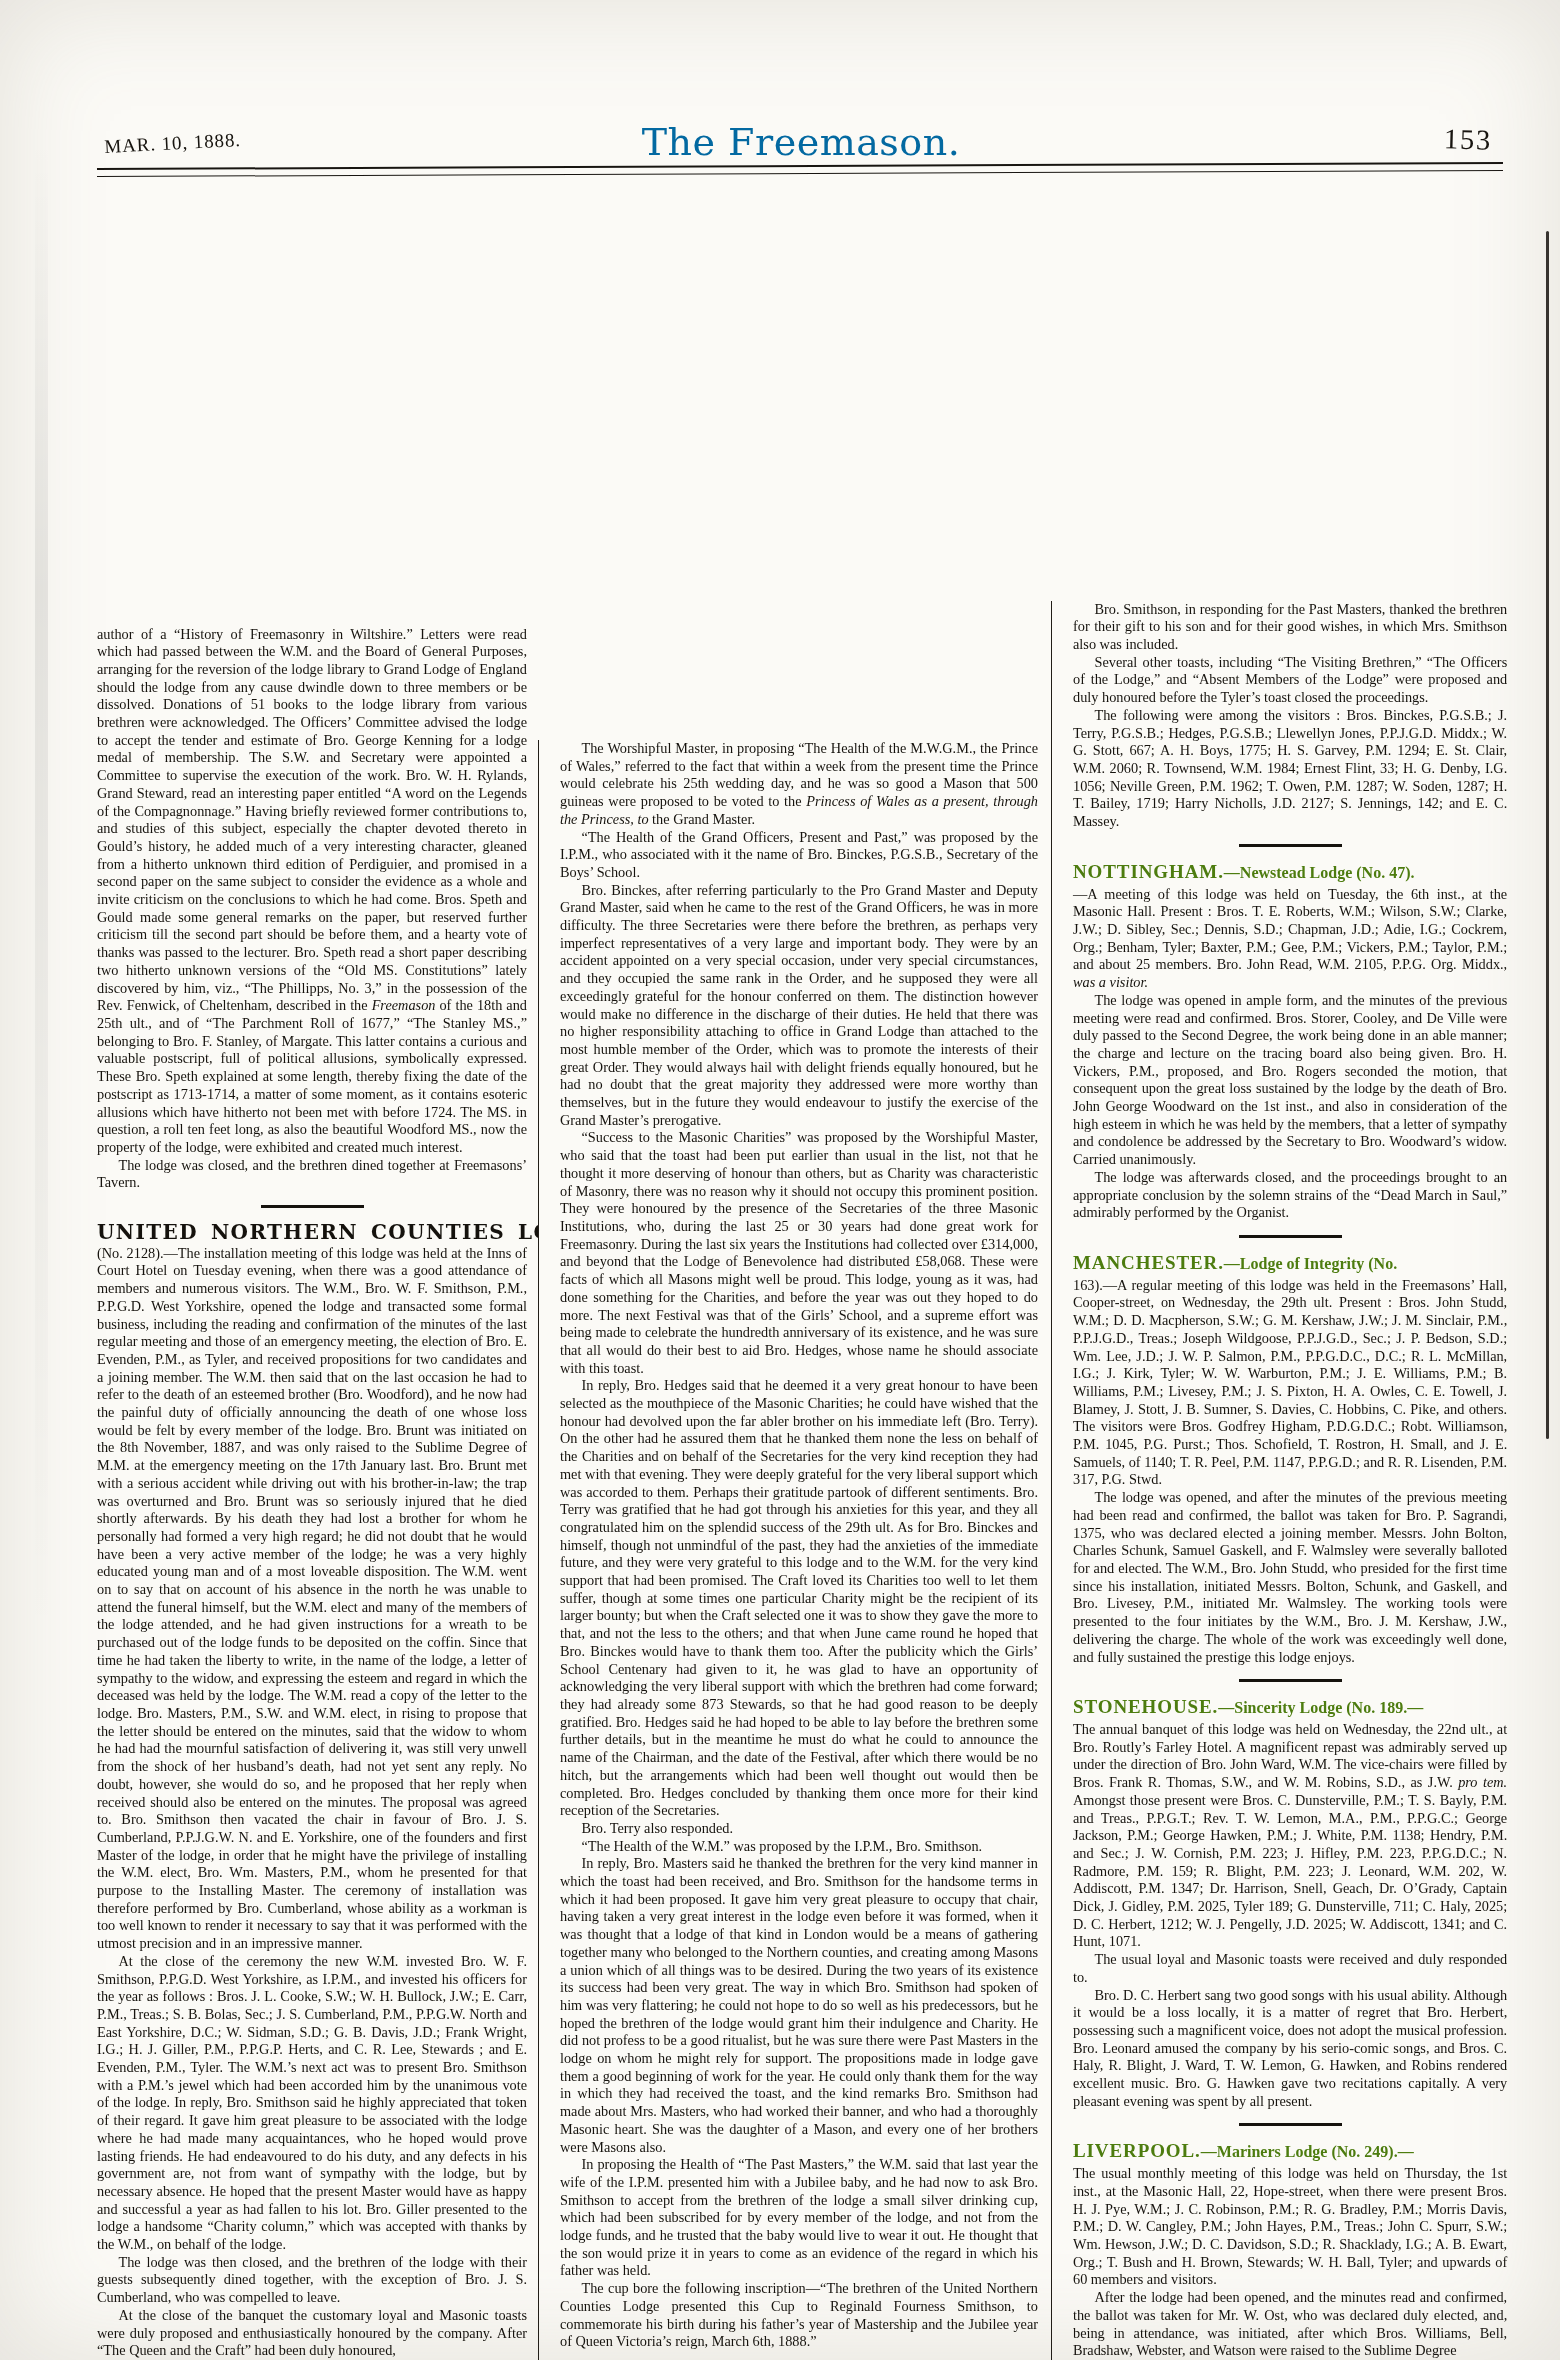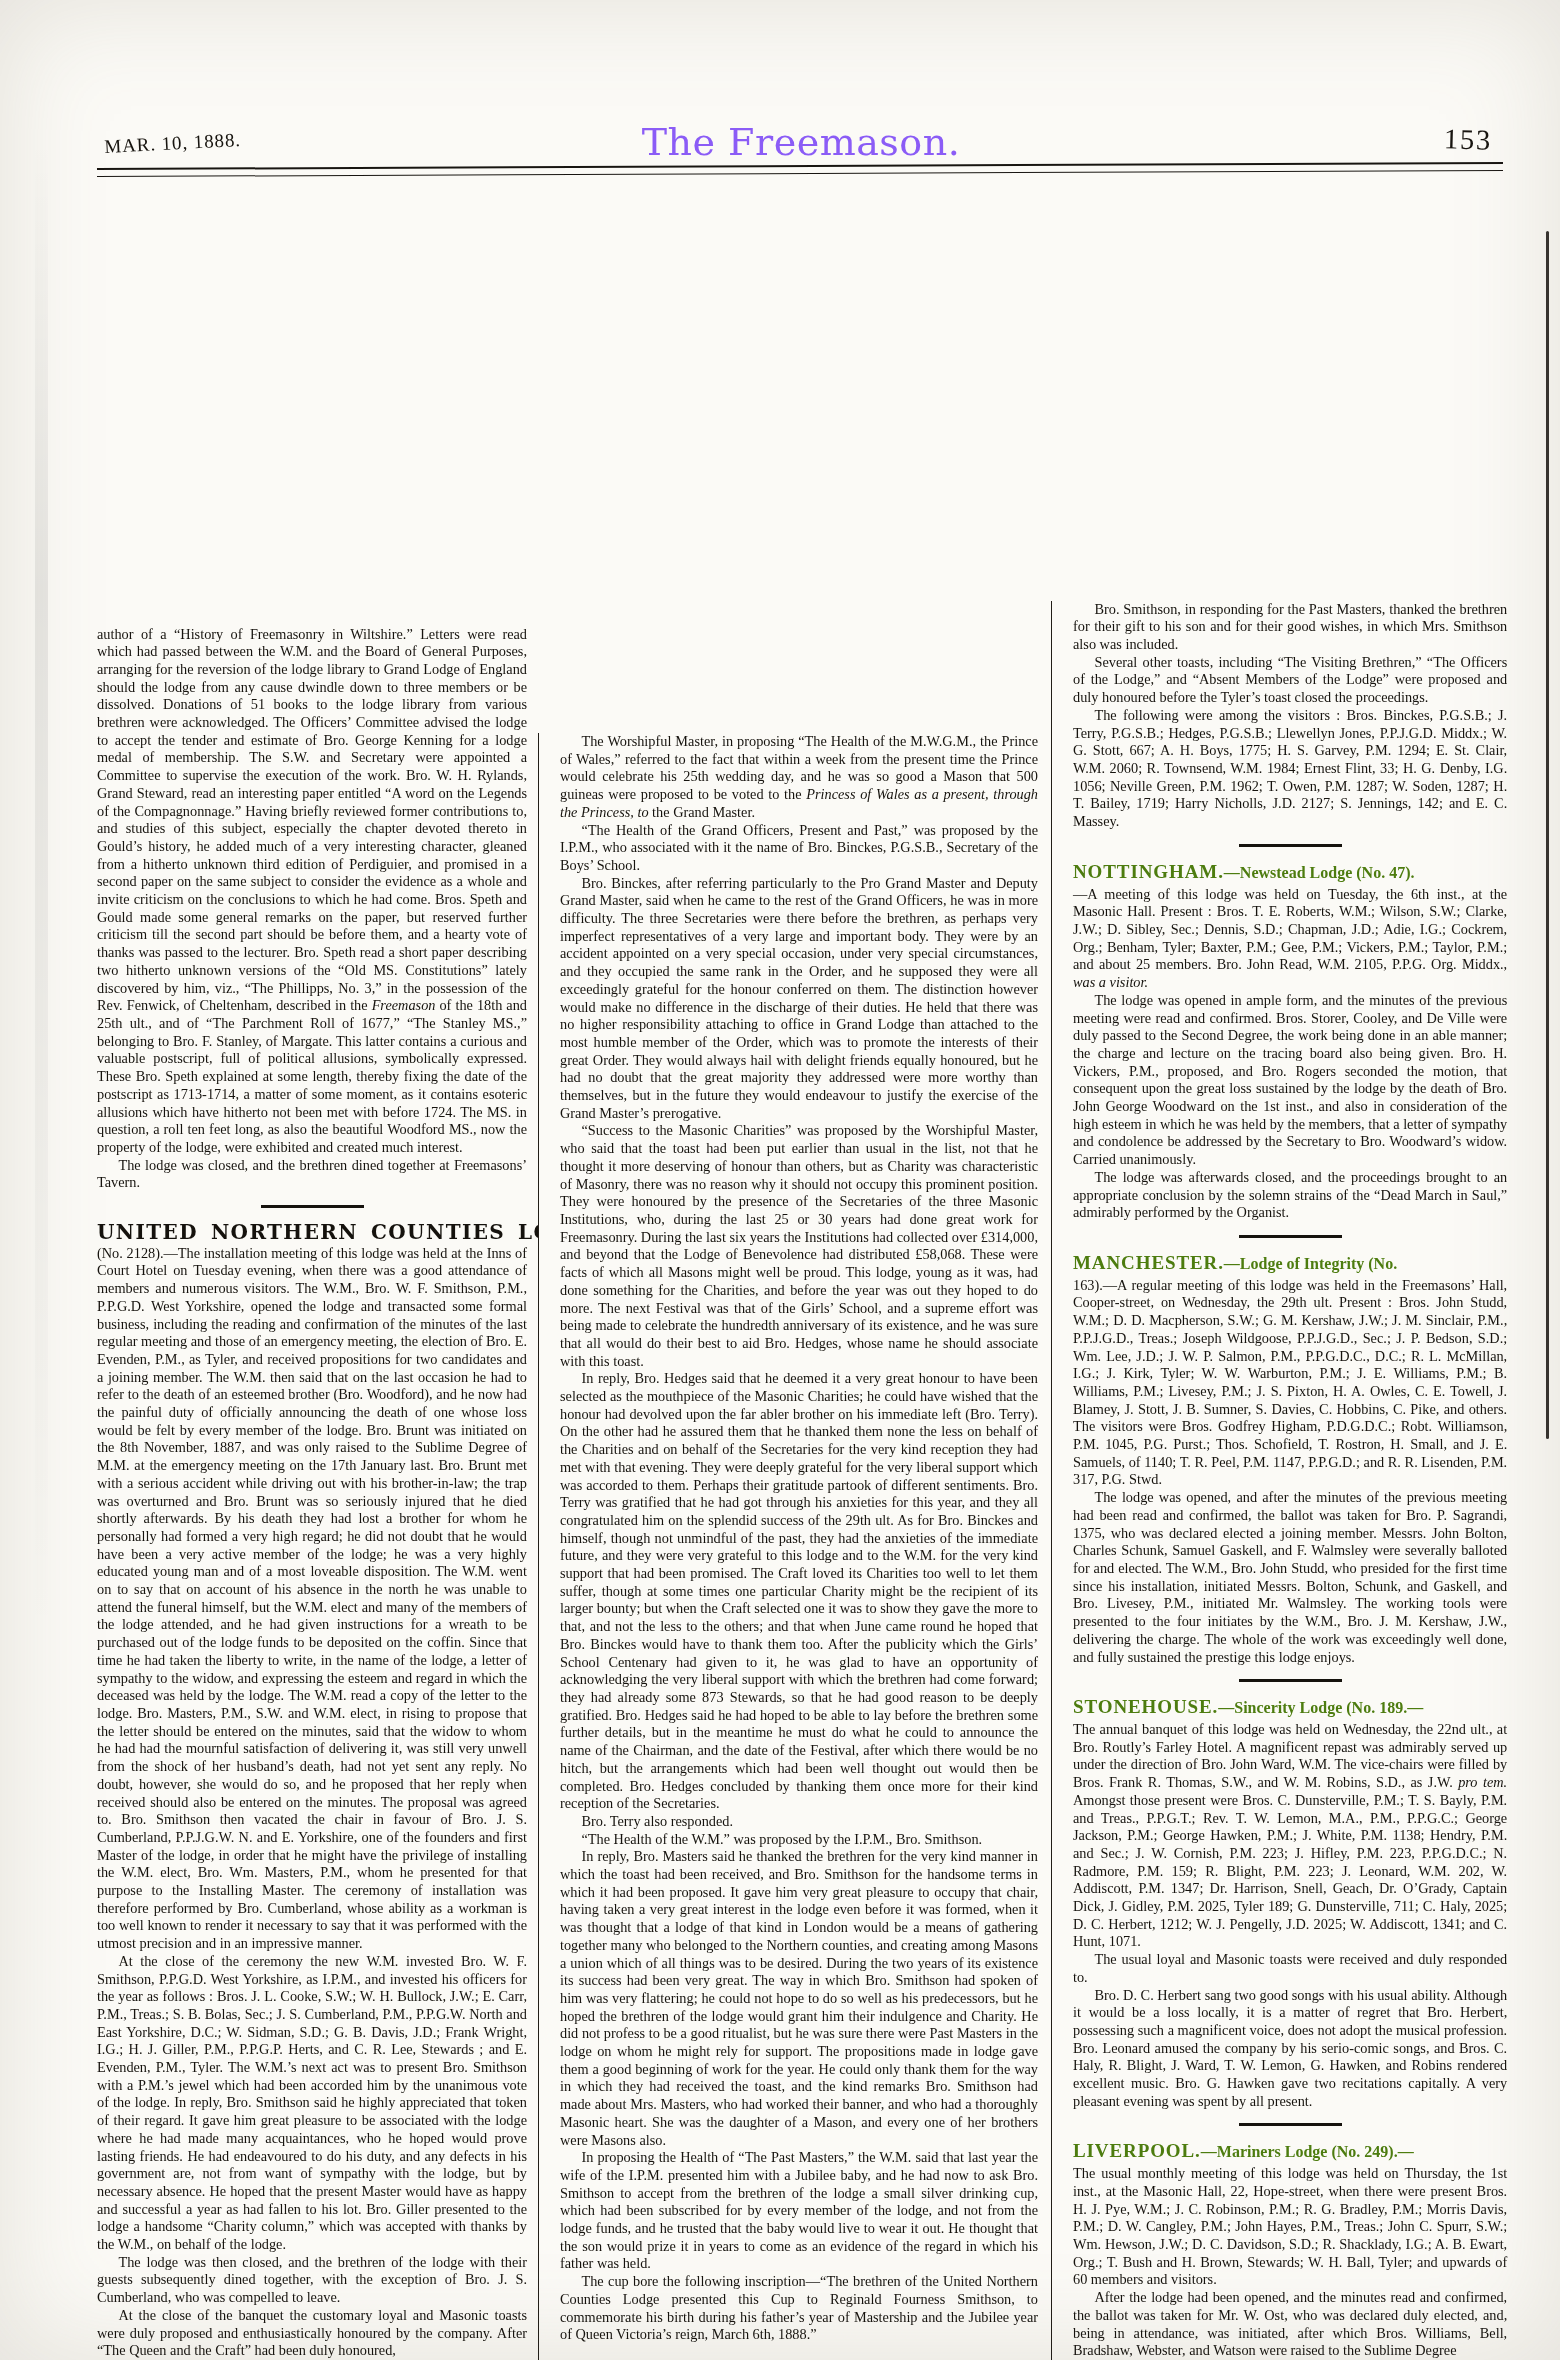--- a/index.html
+++ b/index.html
@@ -24,7 +24,7 @@
   .mast-title{
     position:absolute;left:0;right:0;bottom:-3.7px;text-align:center;
     font-family:"DejaVu Serif", serif;
-    font-size:38px;color:#8b5cf6;letter-spacing:0.5px;
+    font-size:38px;color:#0369a1;letter-spacing:0.5px;
   }
   .mast-page{
     position:absolute;right:9.2px;bottom:3.7px;

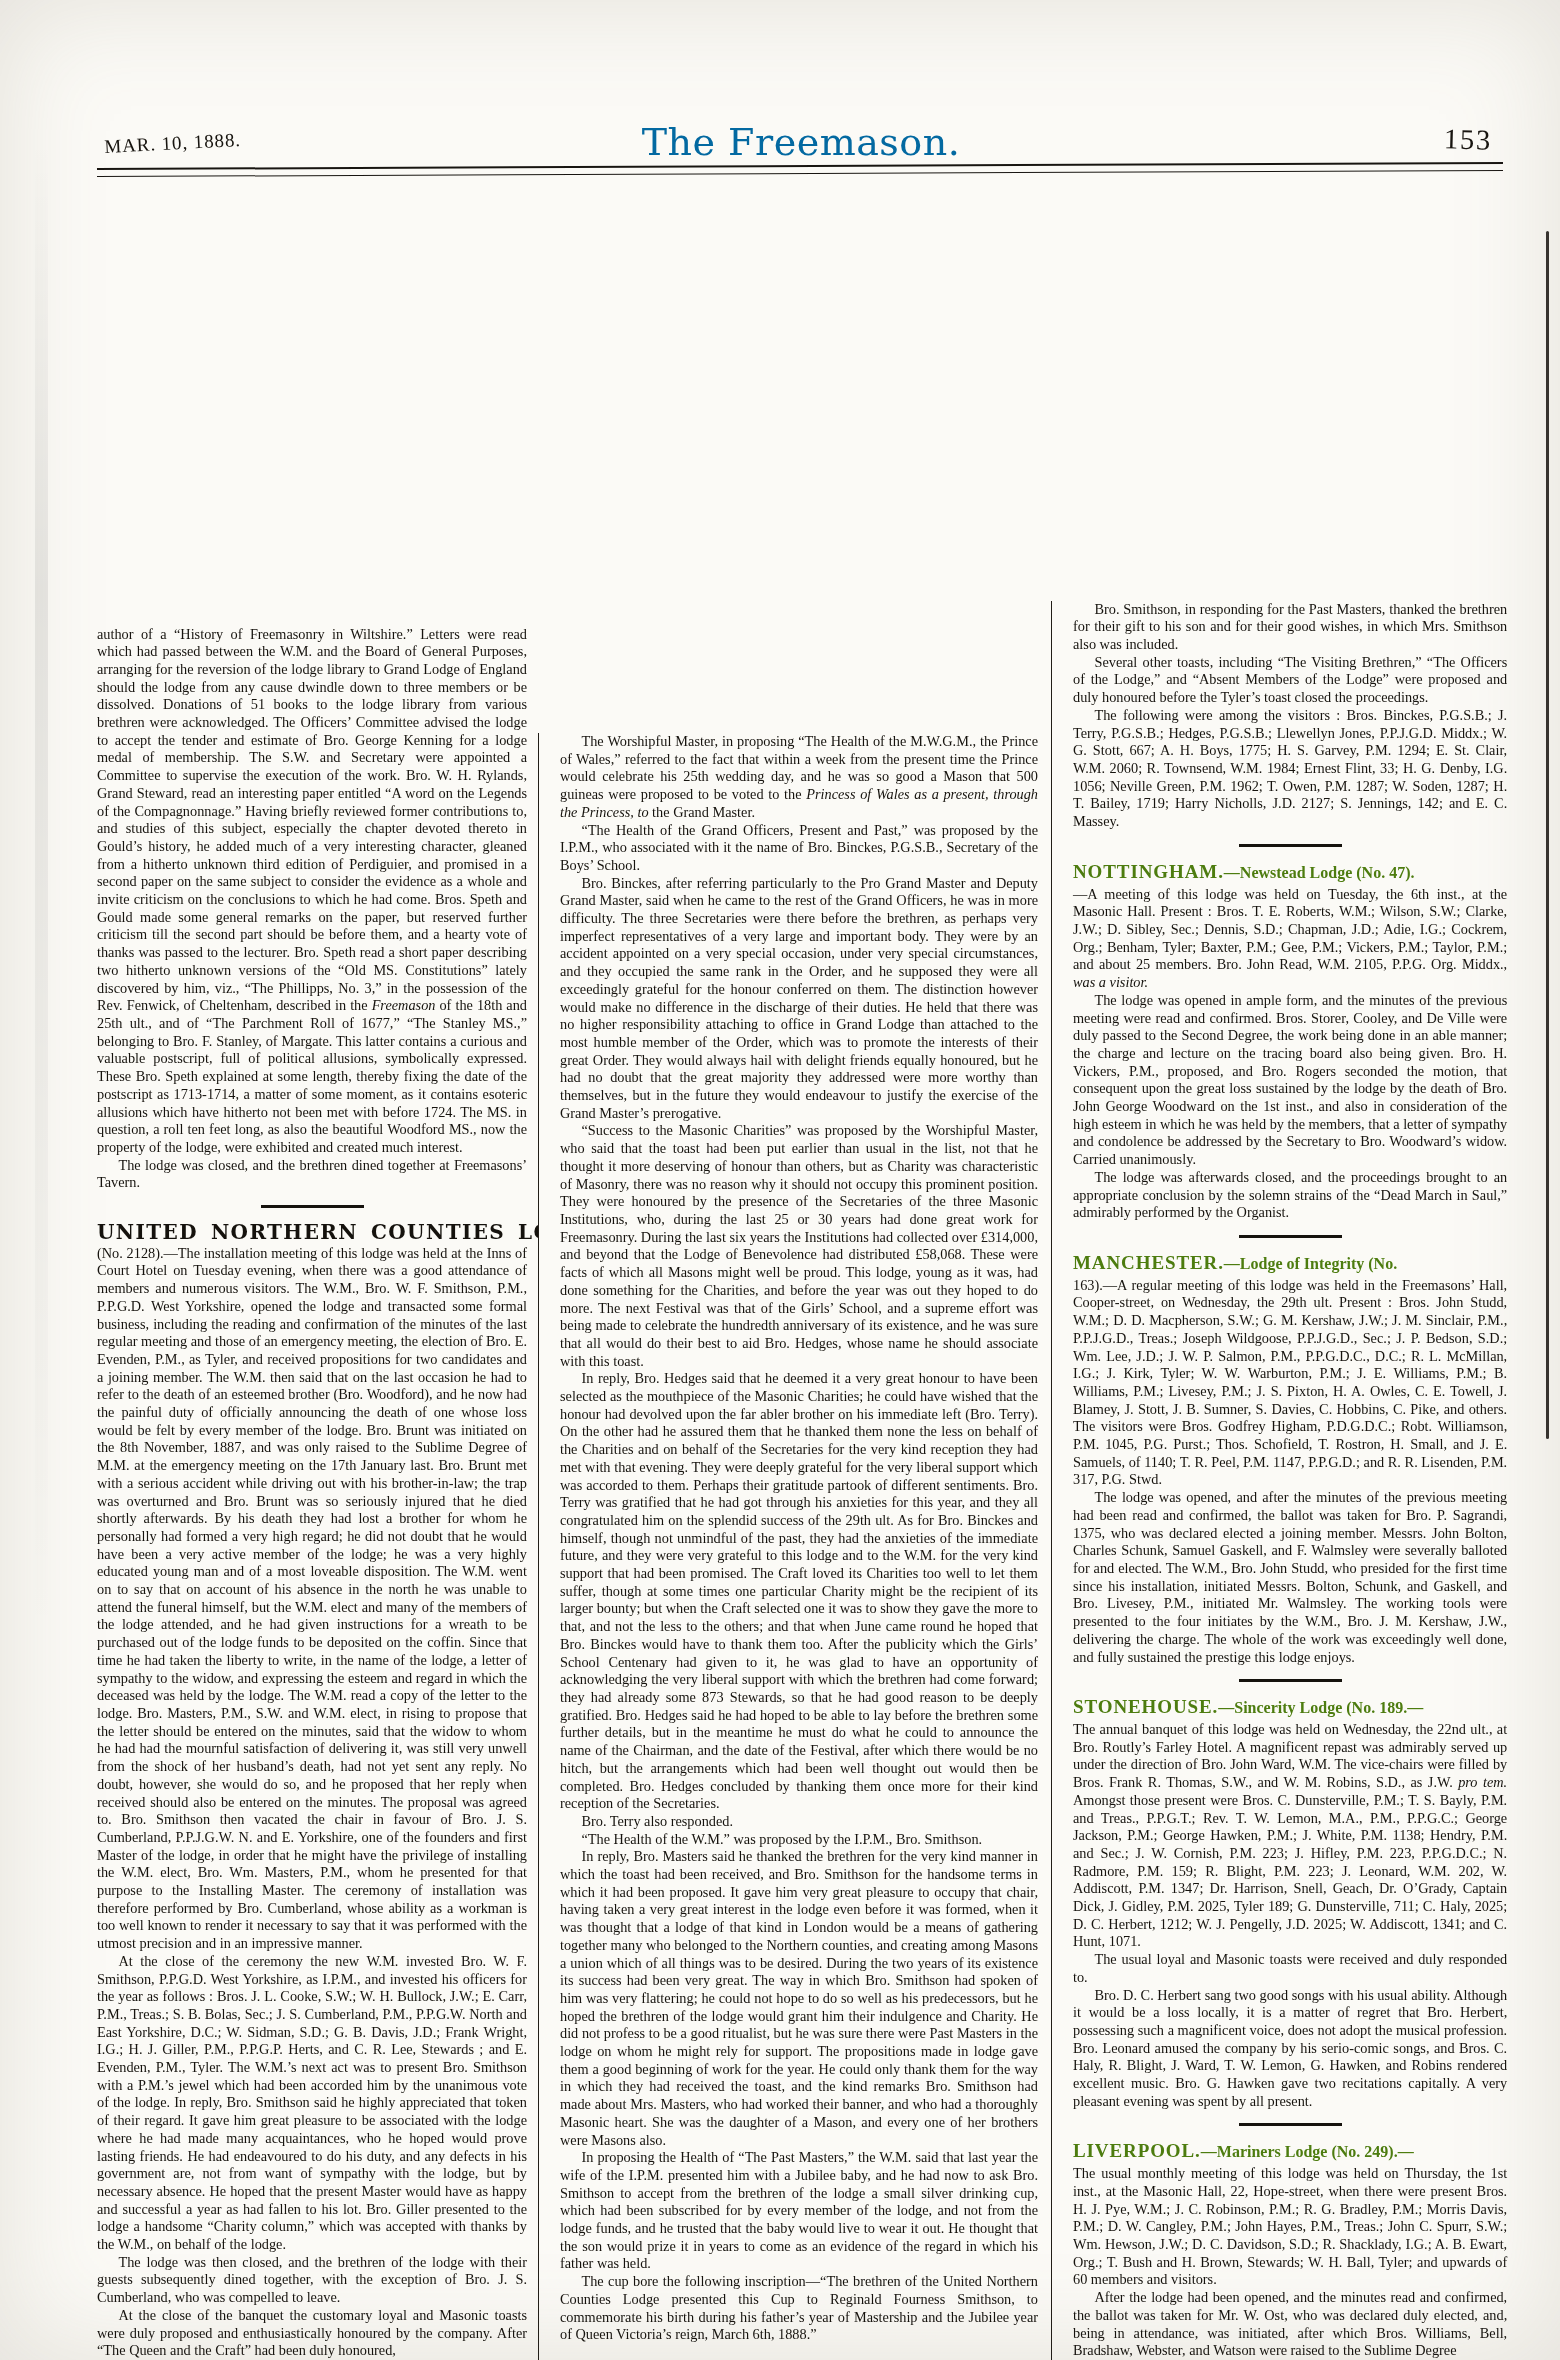--- a/index.html
+++ b/index.html
@@ -43,7 +43,7 @@
   }
   .col{overflow:hidden;}
   .col-1{width:430px;padding-right:11px;}
-  .col-2{width:478px;border-left:1.8px solid #221e18;padding:0 13px 16px 21px;}
+  .col-2{width:478px;border-left:1.8px solid #221e18;padding:0 13px 9px 21px;}
   .col-3{flex:1;border-left:1.8px solid #221e18;padding:0 1.8px 0 21px;}
   p{
     margin:0;

